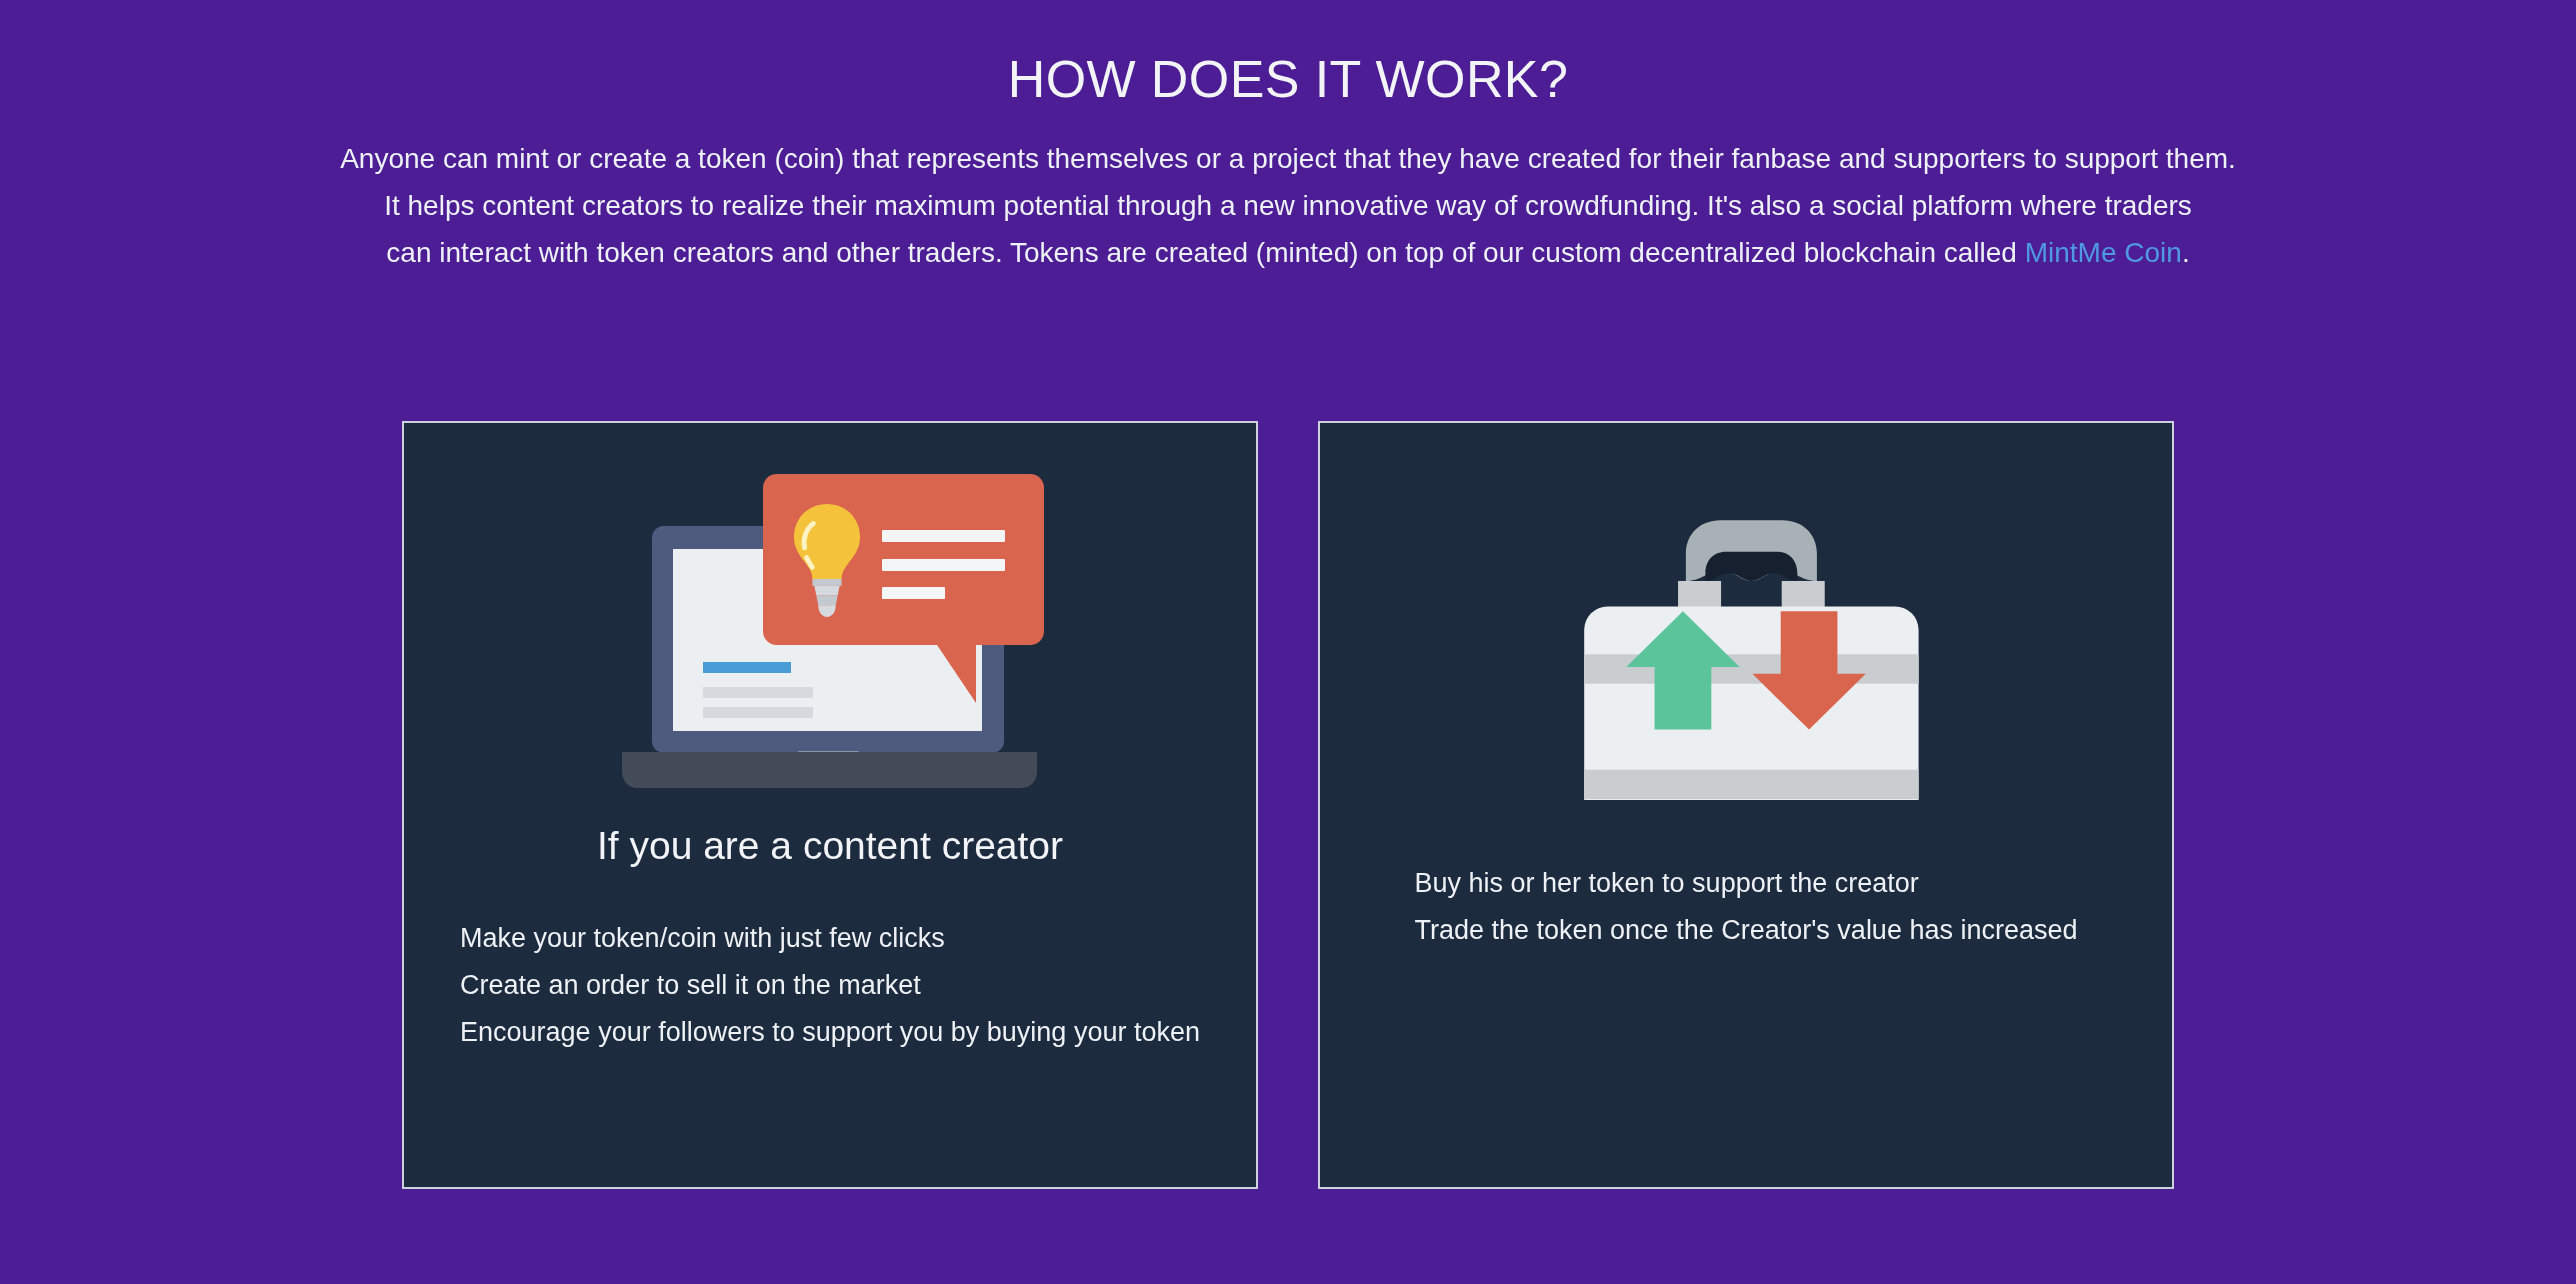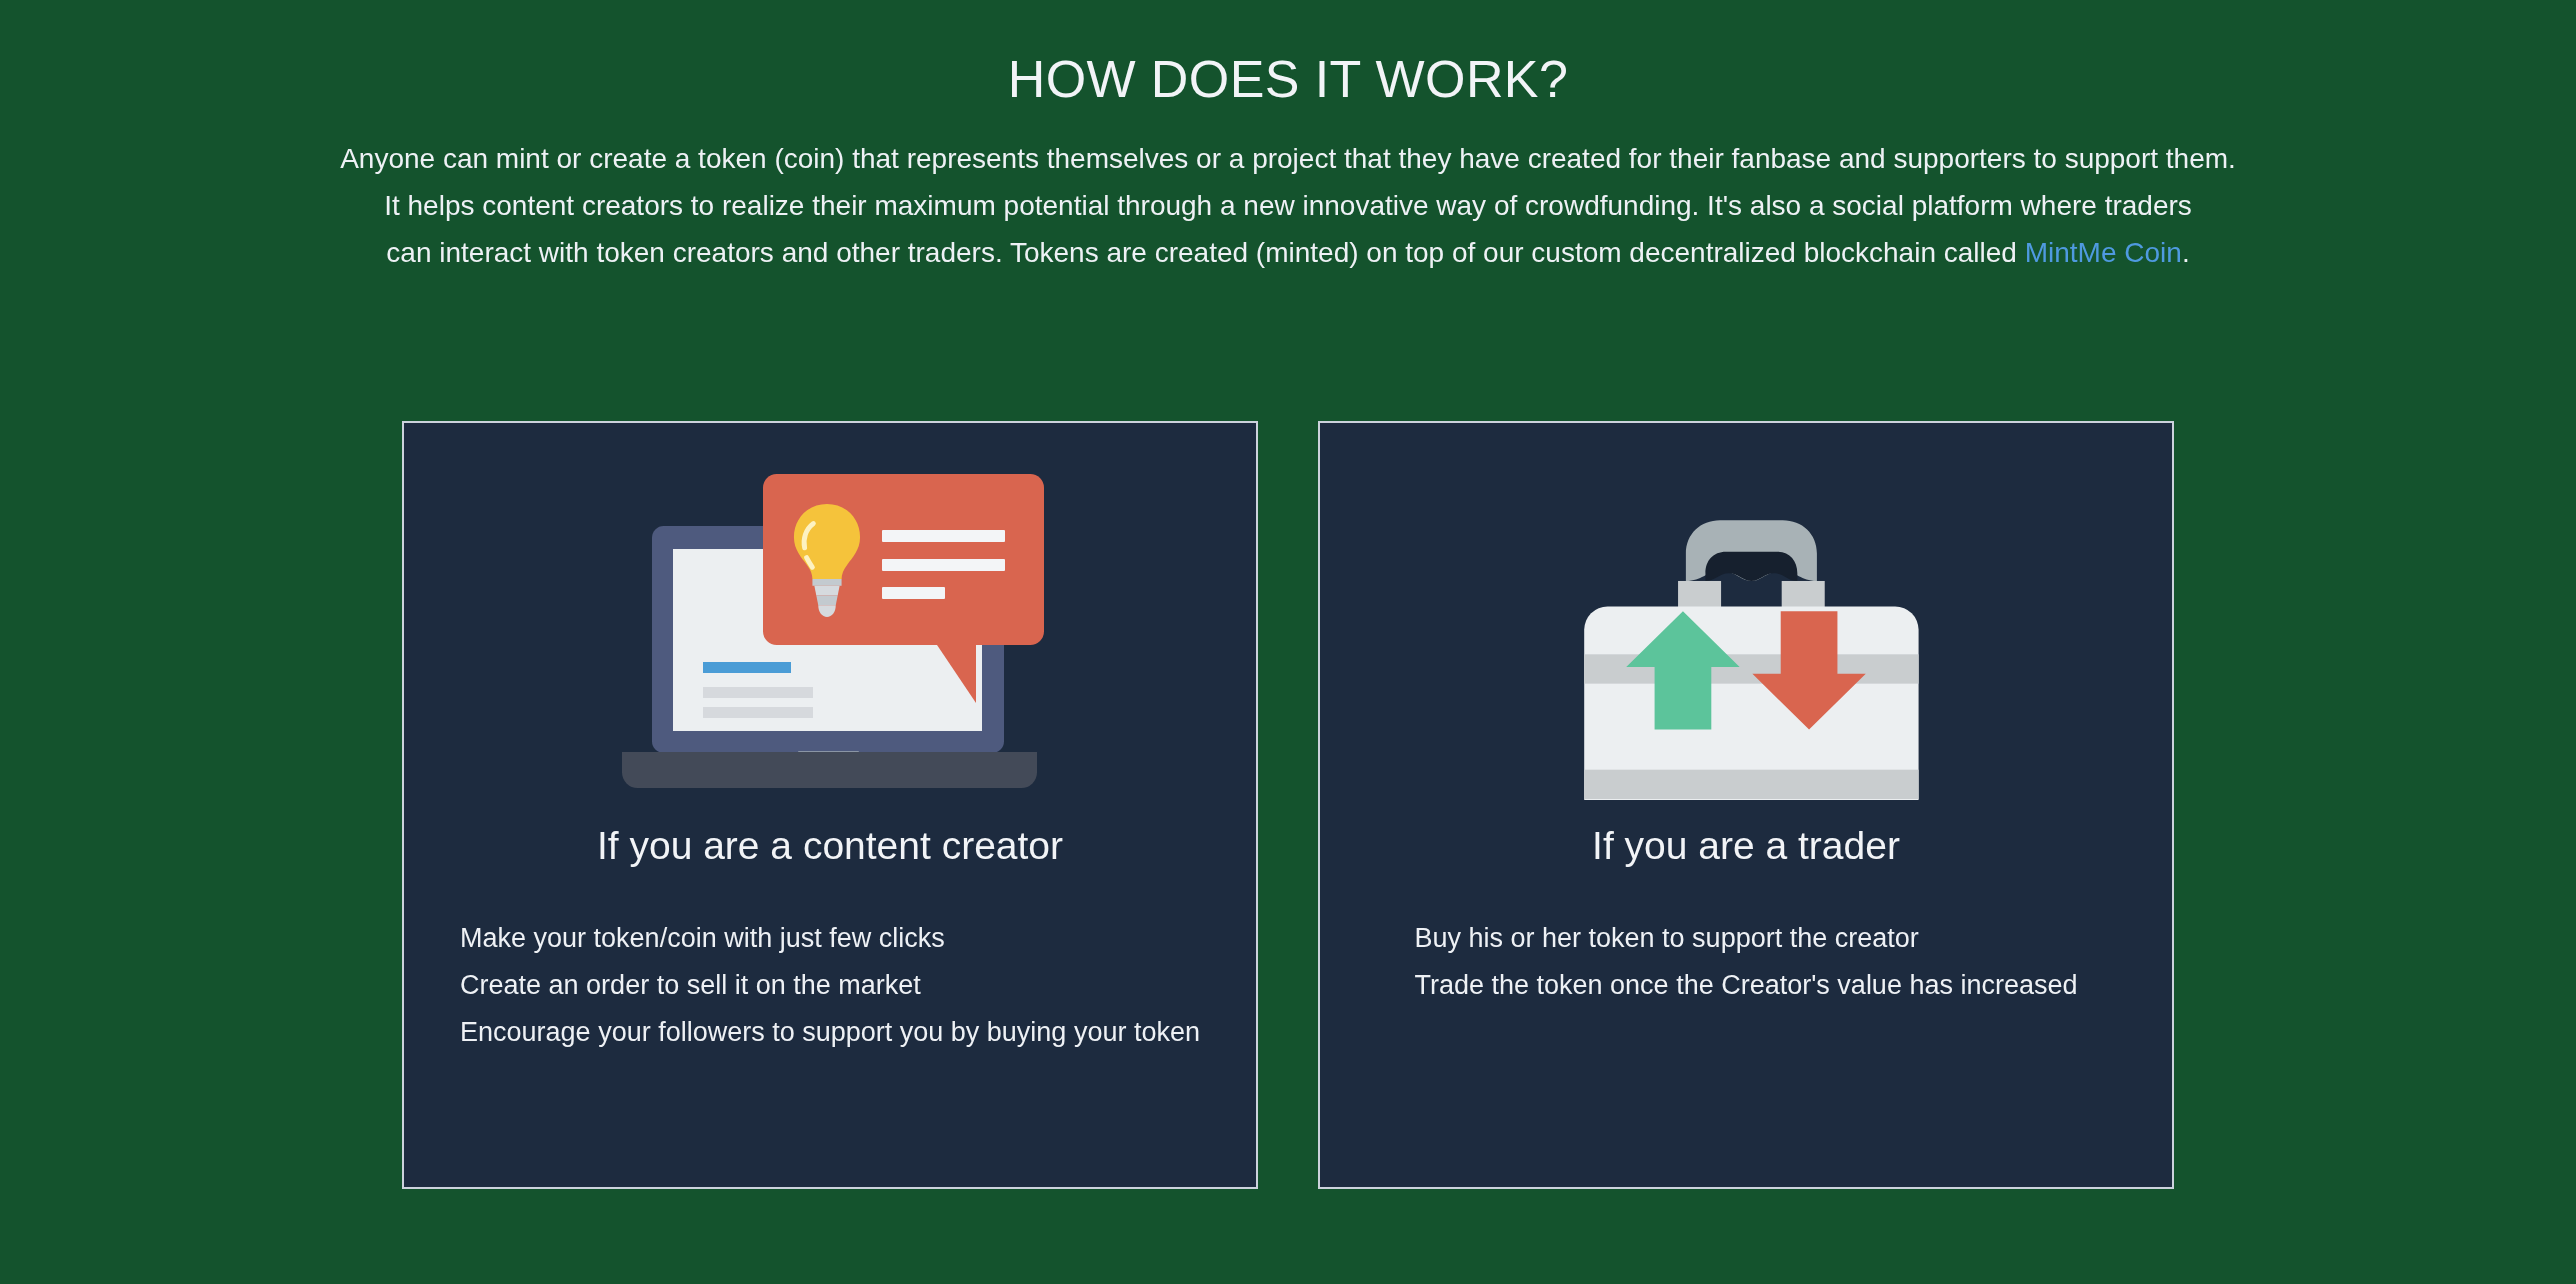--- a/index.html
+++ b/index.html
@@ -21,7 +21,7 @@
     position: relative;
     width: 2576px;
     height: 1284px;
-    background: #14532d;
+    background: #4c1d95;
   }
 
   

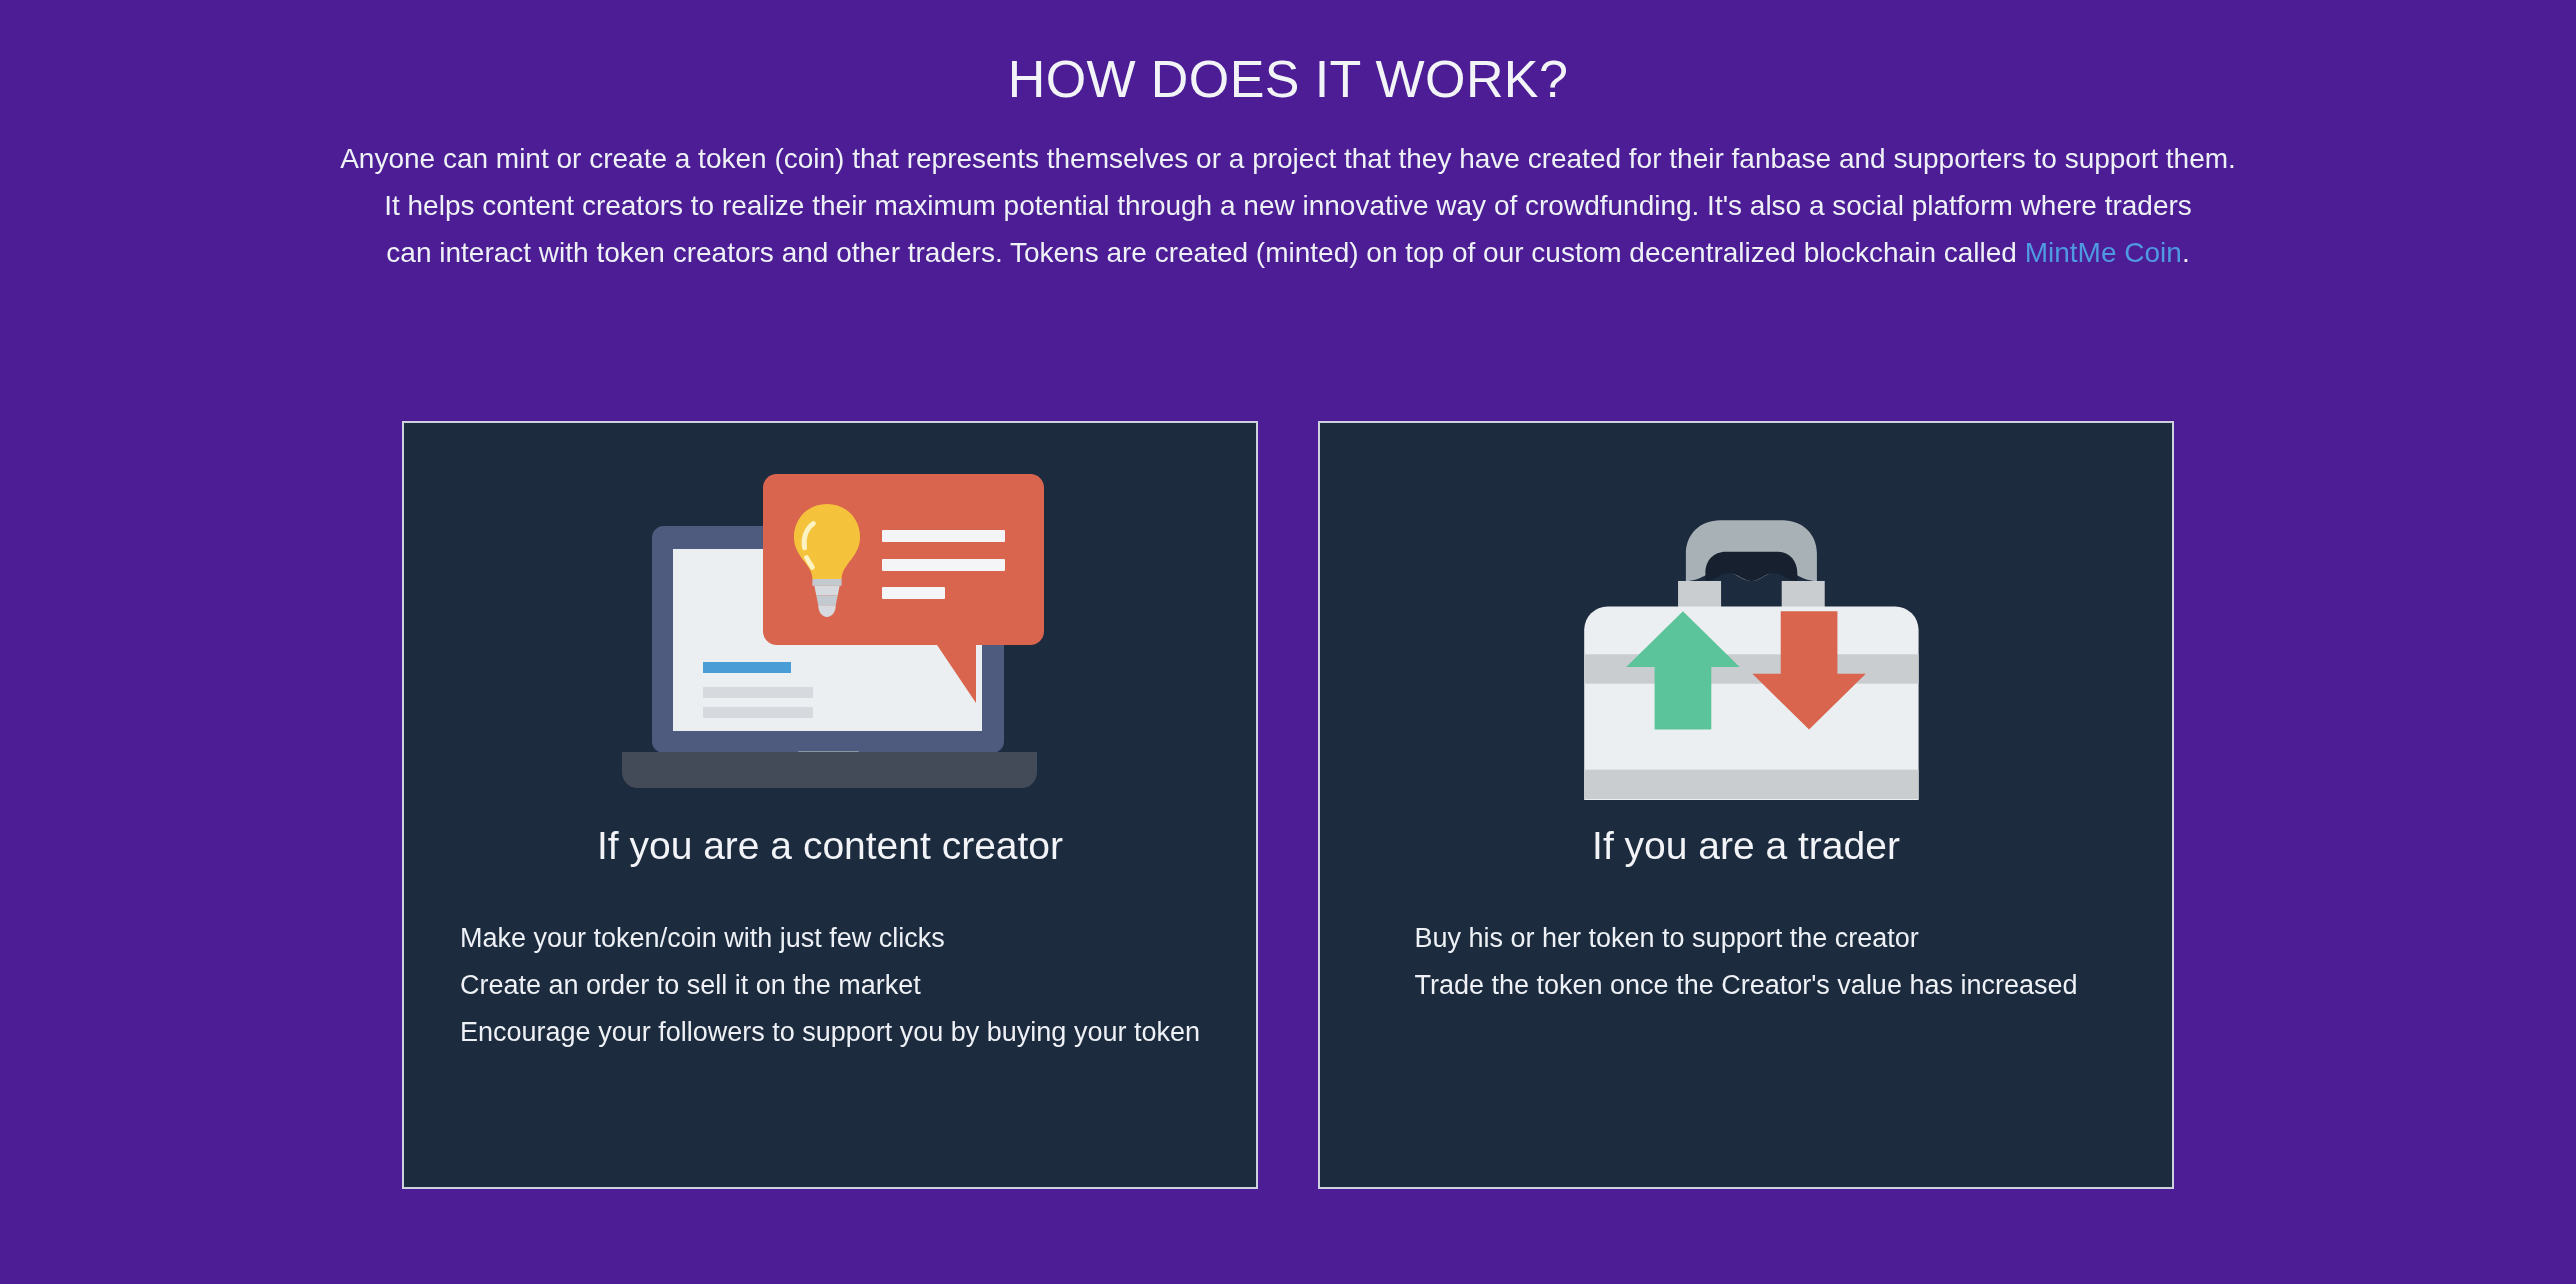--- a/index.html
+++ b/index.html
@@ -299,7 +299,6 @@
         </div>
       </div>
 
-      <div class="card-heading">If you are a trader</div>
 
       <div class="card-body">
         <span class="bullet">Buy his or her token to support the creator</span>

